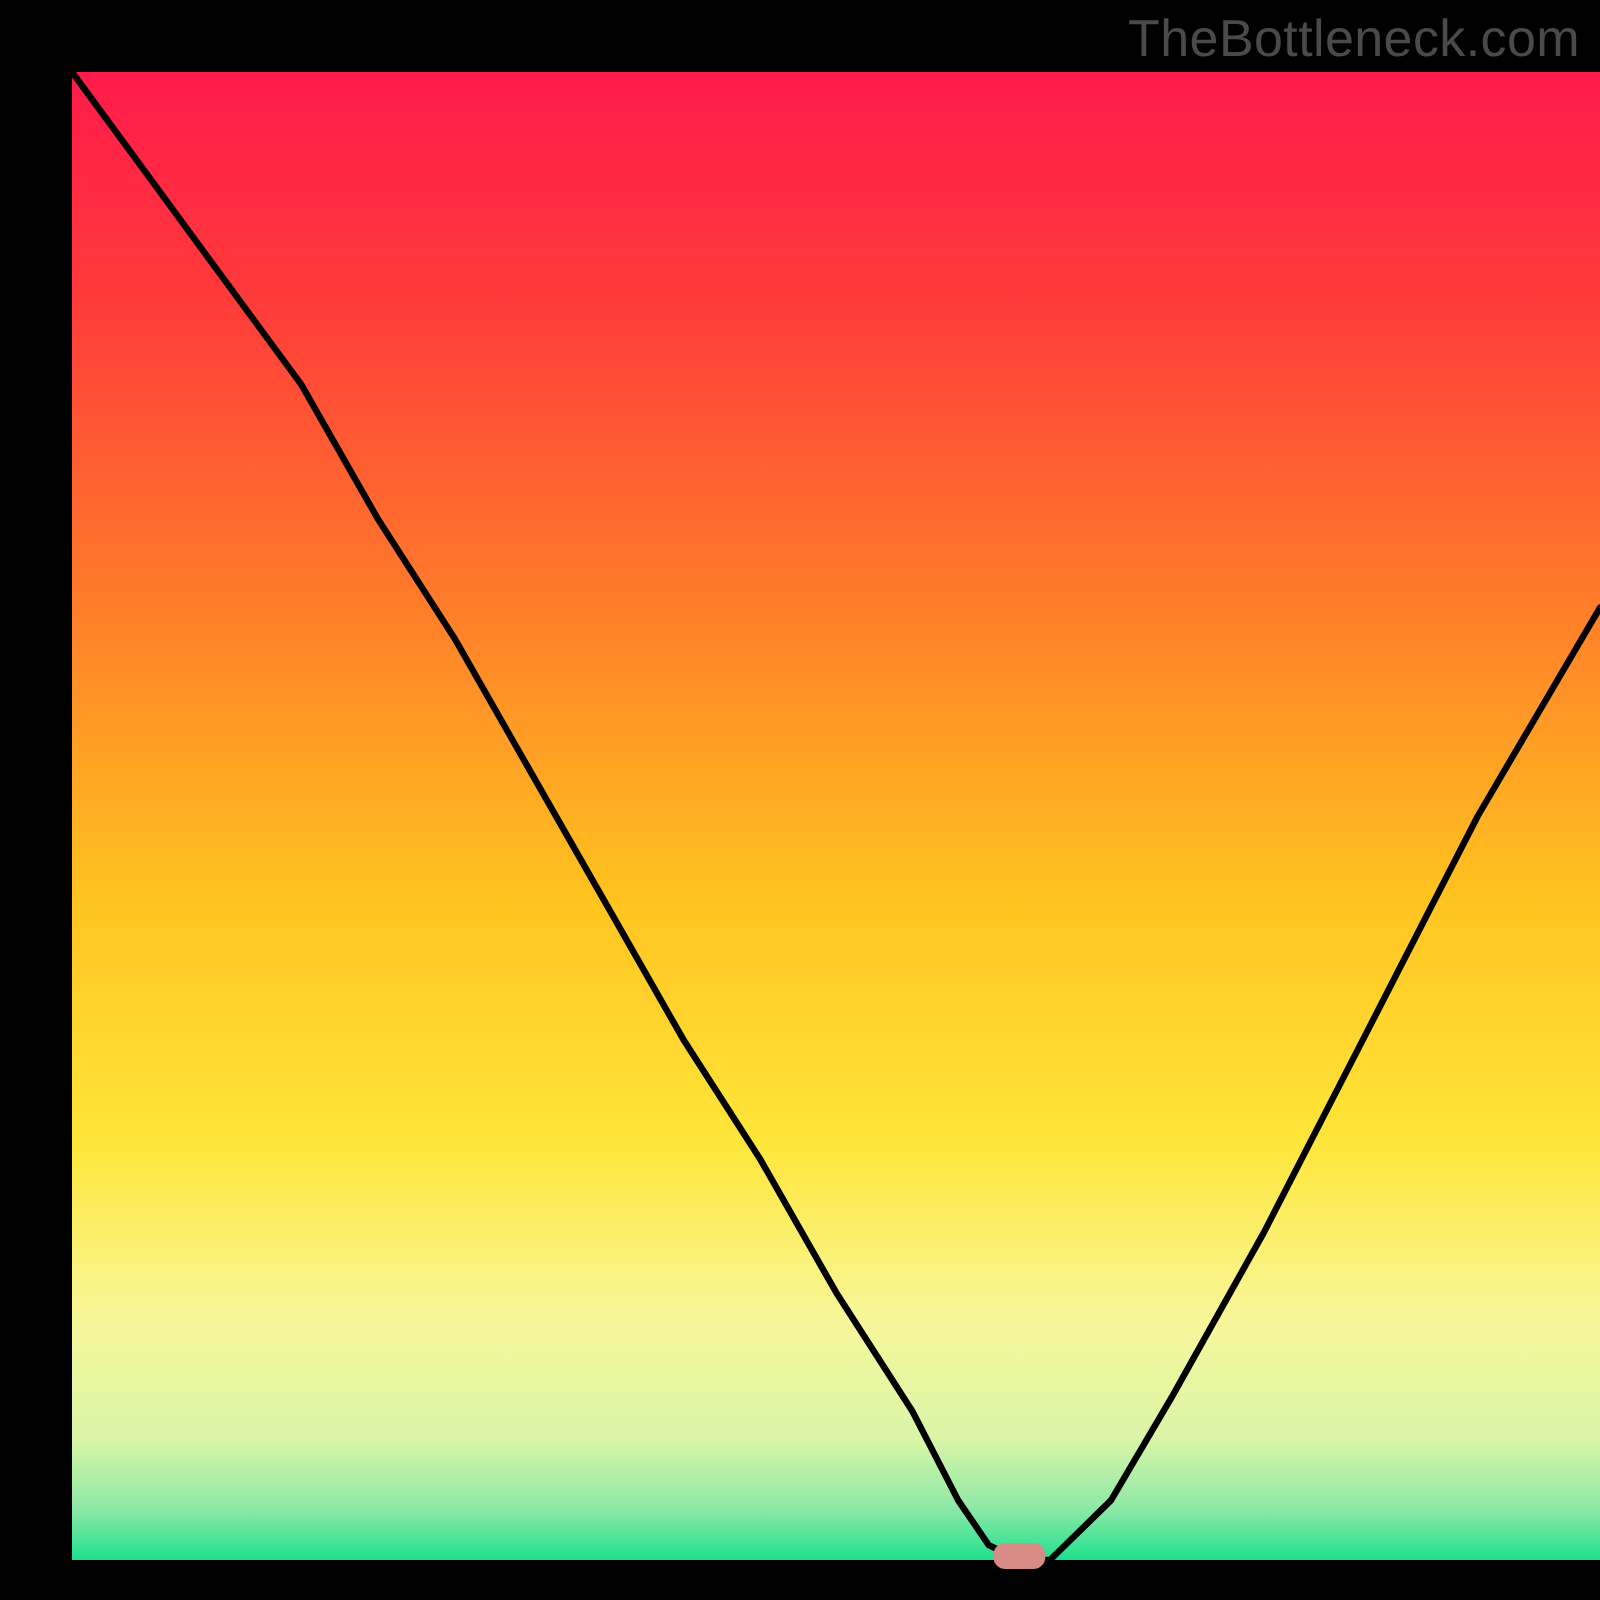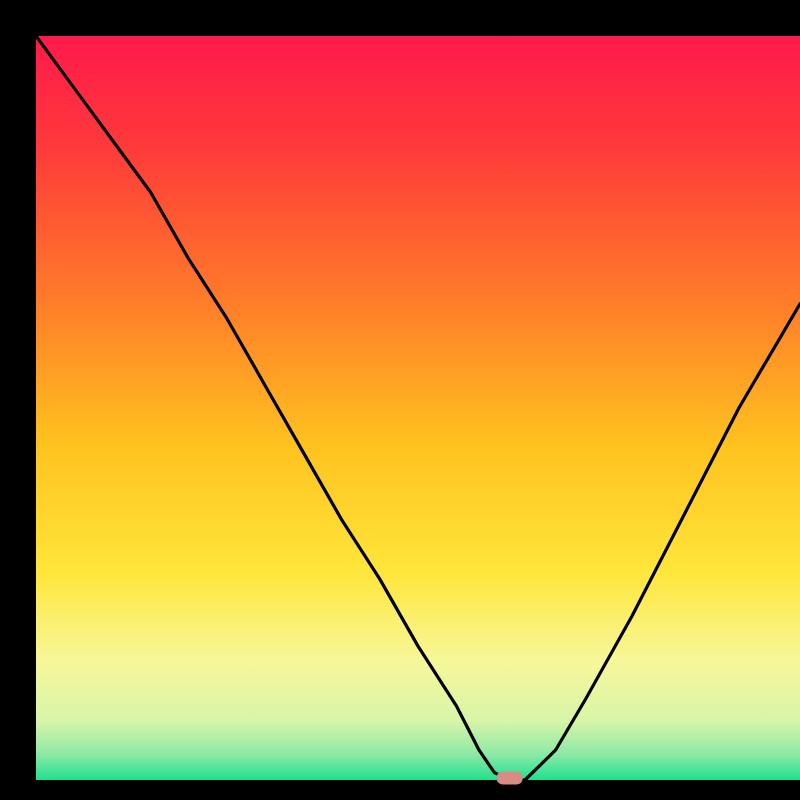--- a/index.html
+++ b/index.html
@@ -33,6 +33,7 @@
 <body>
 
 <div class="container">
+  <div class="watermark">TheBottleneck.com</div>
 
   <svg id="chart-svg" width="800" height="800" viewBox="0 0 800 800">
     <defs>

